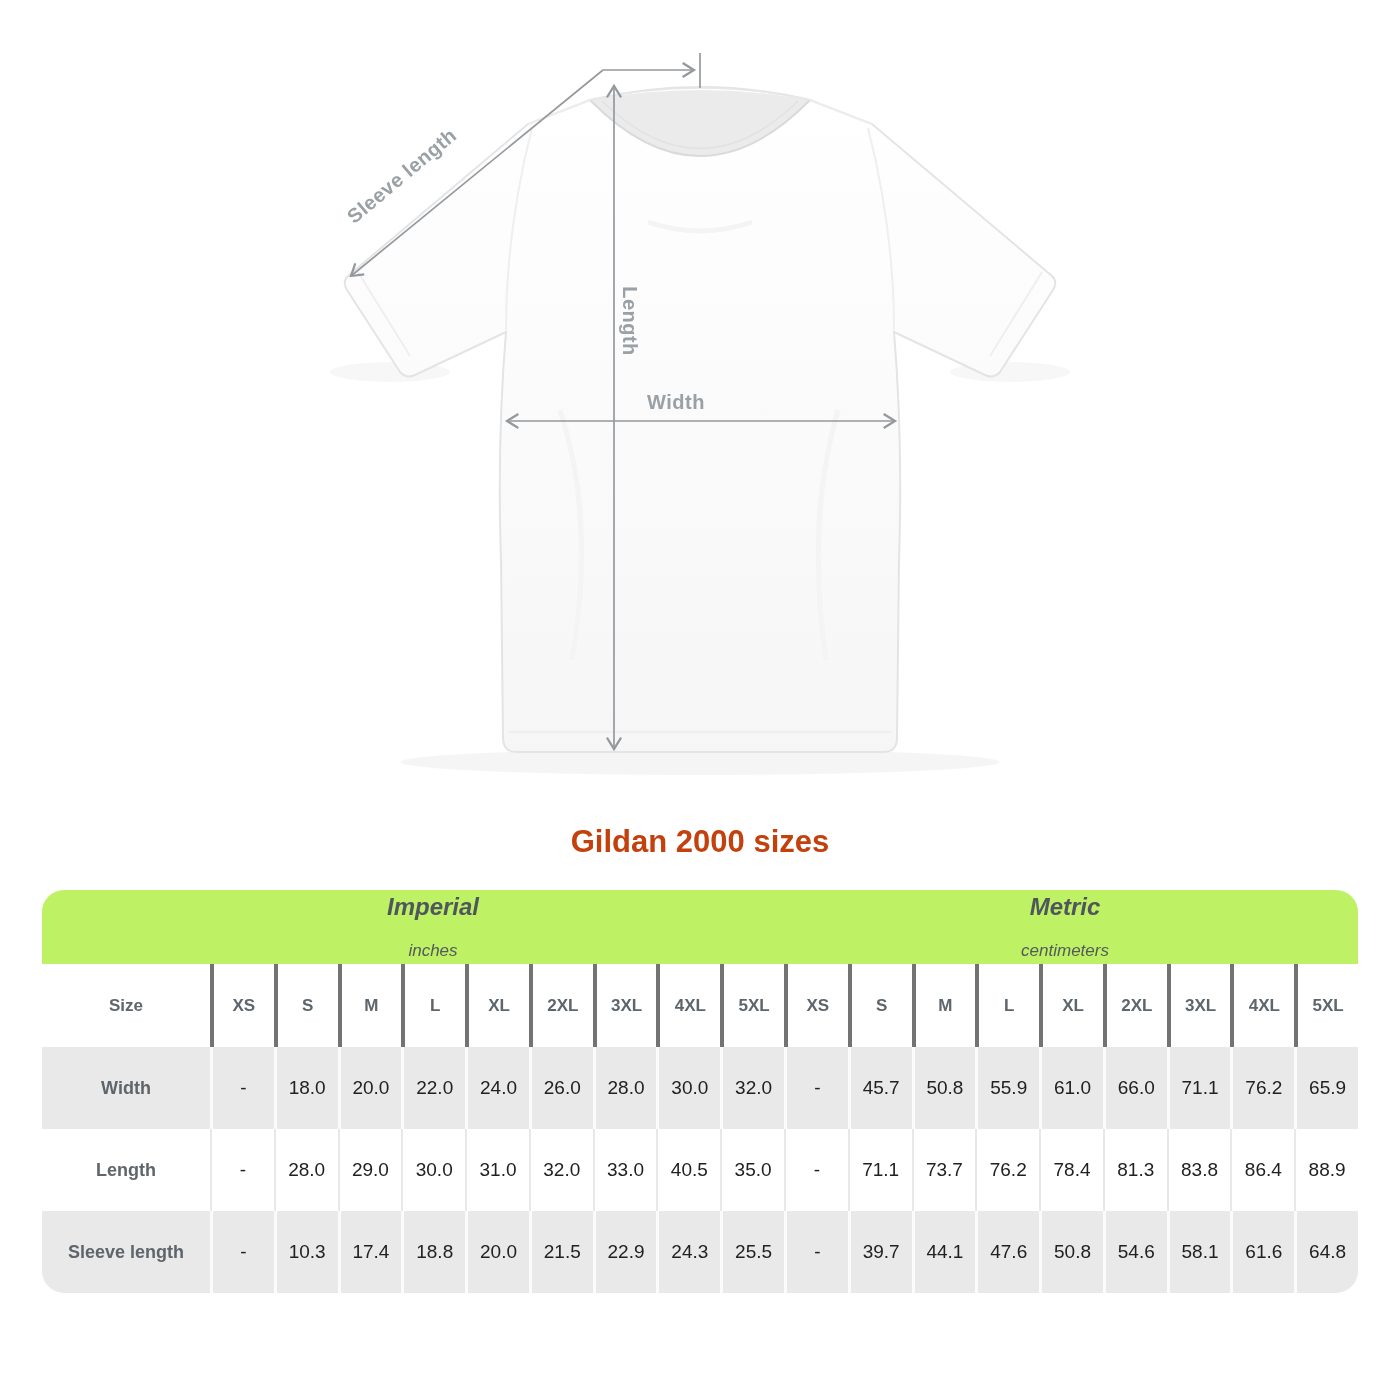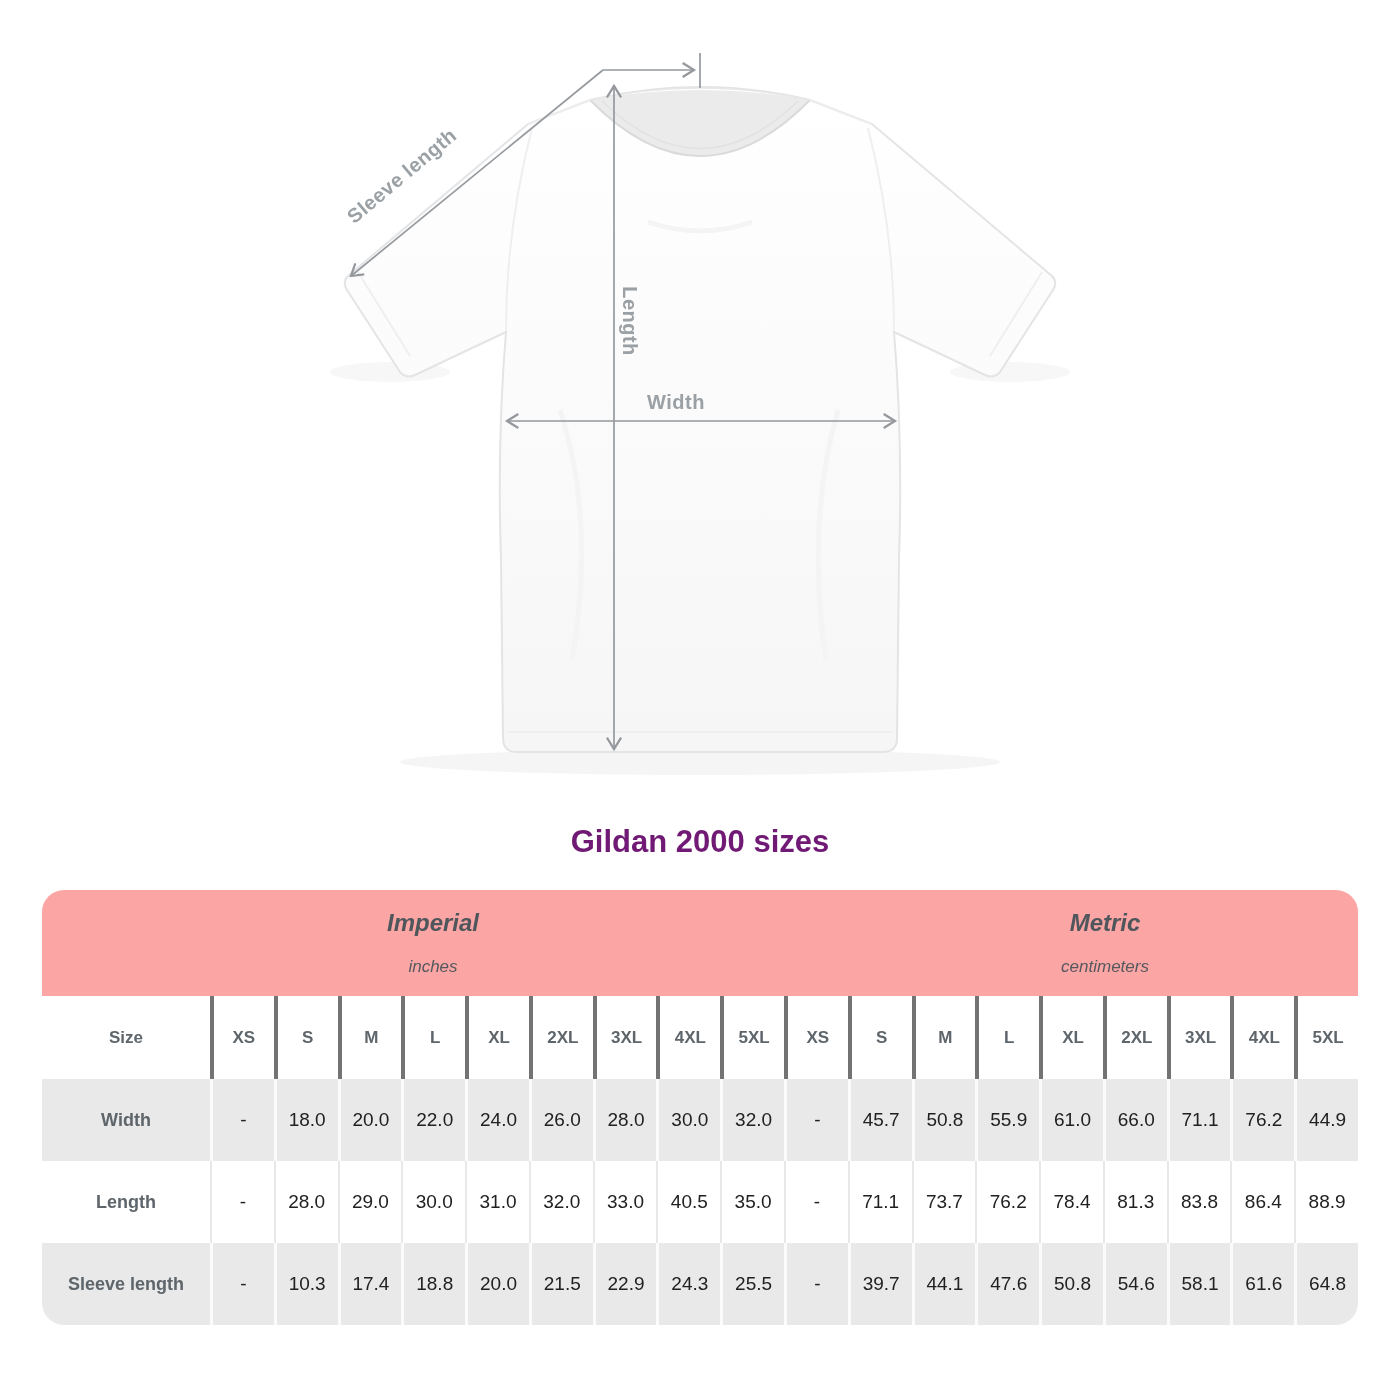--- a/index.html
+++ b/index.html
@@ -22,7 +22,7 @@
 
   
   .heading{text-align:center;}
-  .page-title{margin-top:24px;font-size:31px;font-weight:bold;color:#701a75;}
+  .page-title{margin-top:24px;font-size:31px;font-weight:bold;color:#c2410c;}
   .page-subtitle{margin-top:10px;font-size:17.5px;font-style:italic;color:#4a4a4a;}
 
   

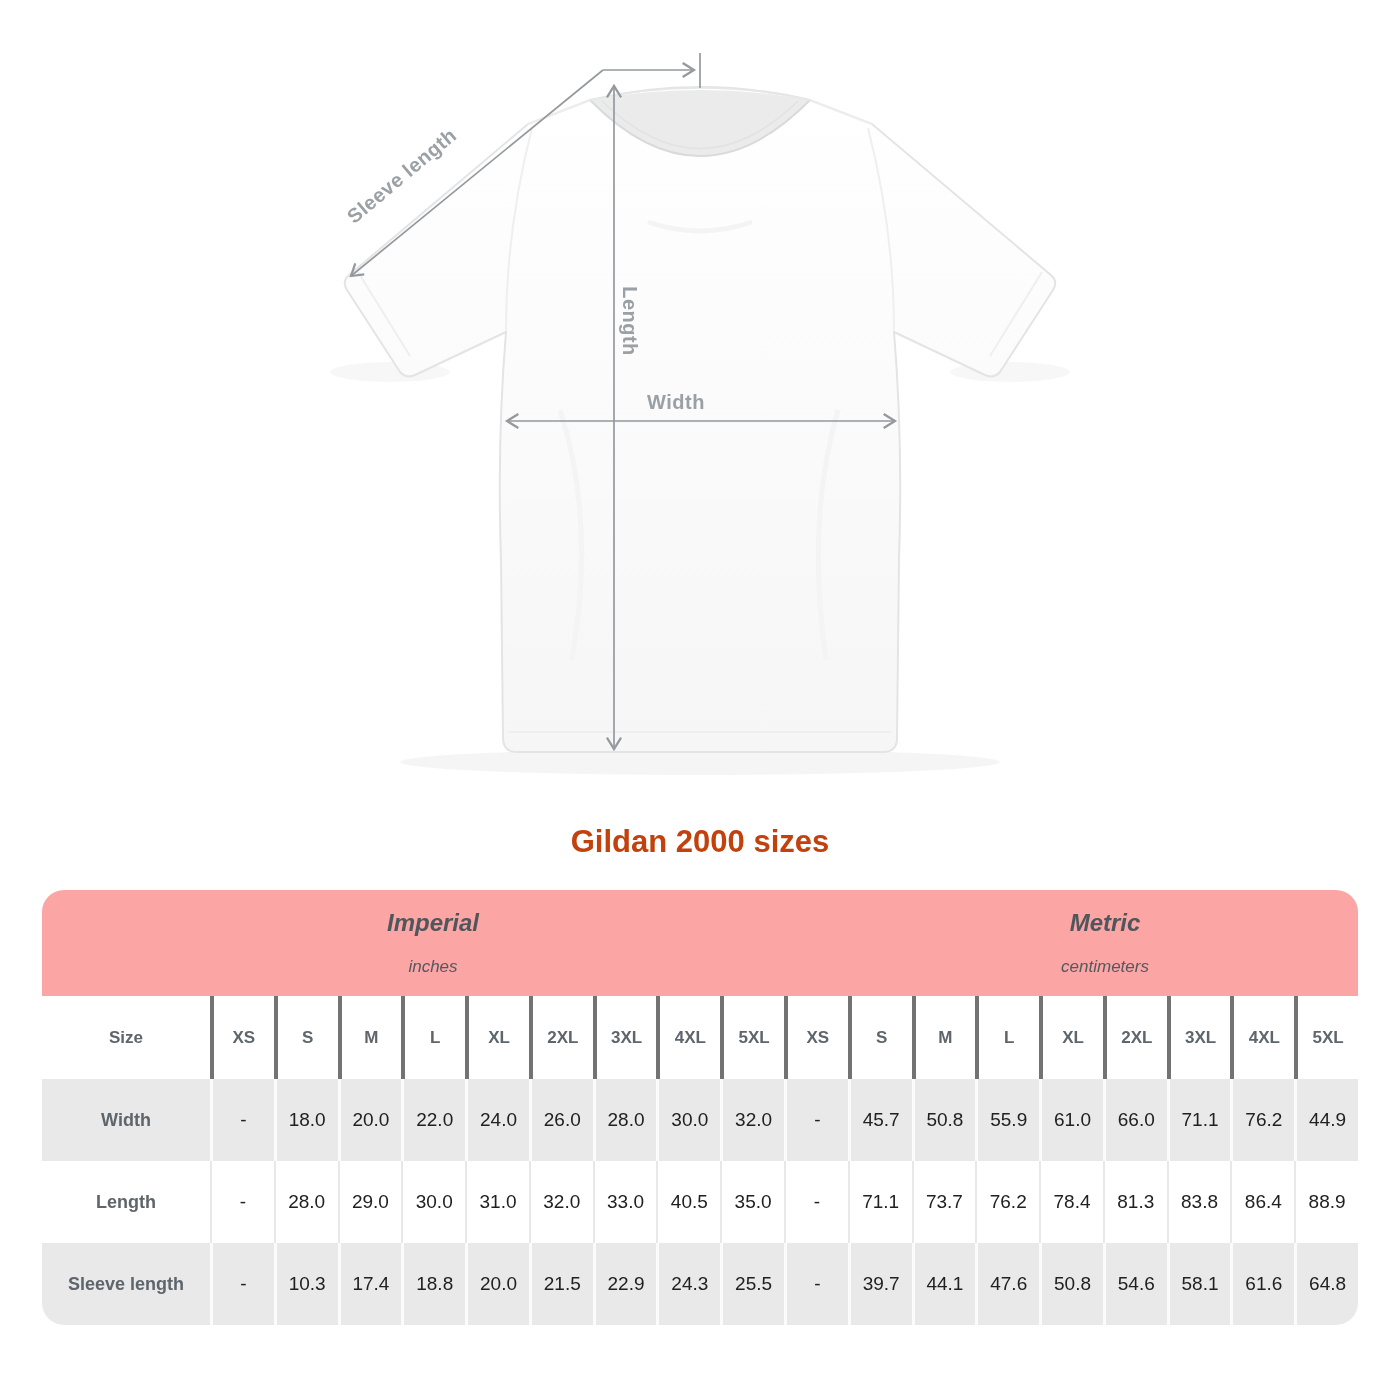--- a/index.html
+++ b/index.html
@@ -30,7 +30,7 @@
     position:relative;margin:30px 42px 0;width:1316px;
     border-radius:22px;overflow:hidden;background:#ffffff;
   }
-  .unit-band{position:relative;height:106px;background:#fca5a5;}
+  .unit-band{position:relative;height:74px;background:#bef264;}
   .unit-group{position:absolute;top:50%;transform:translate(-50%,-50%);text-align:center;}
   .unit-group.imperial{left:391px;}
   .unit-group.metric{left:1063px;}

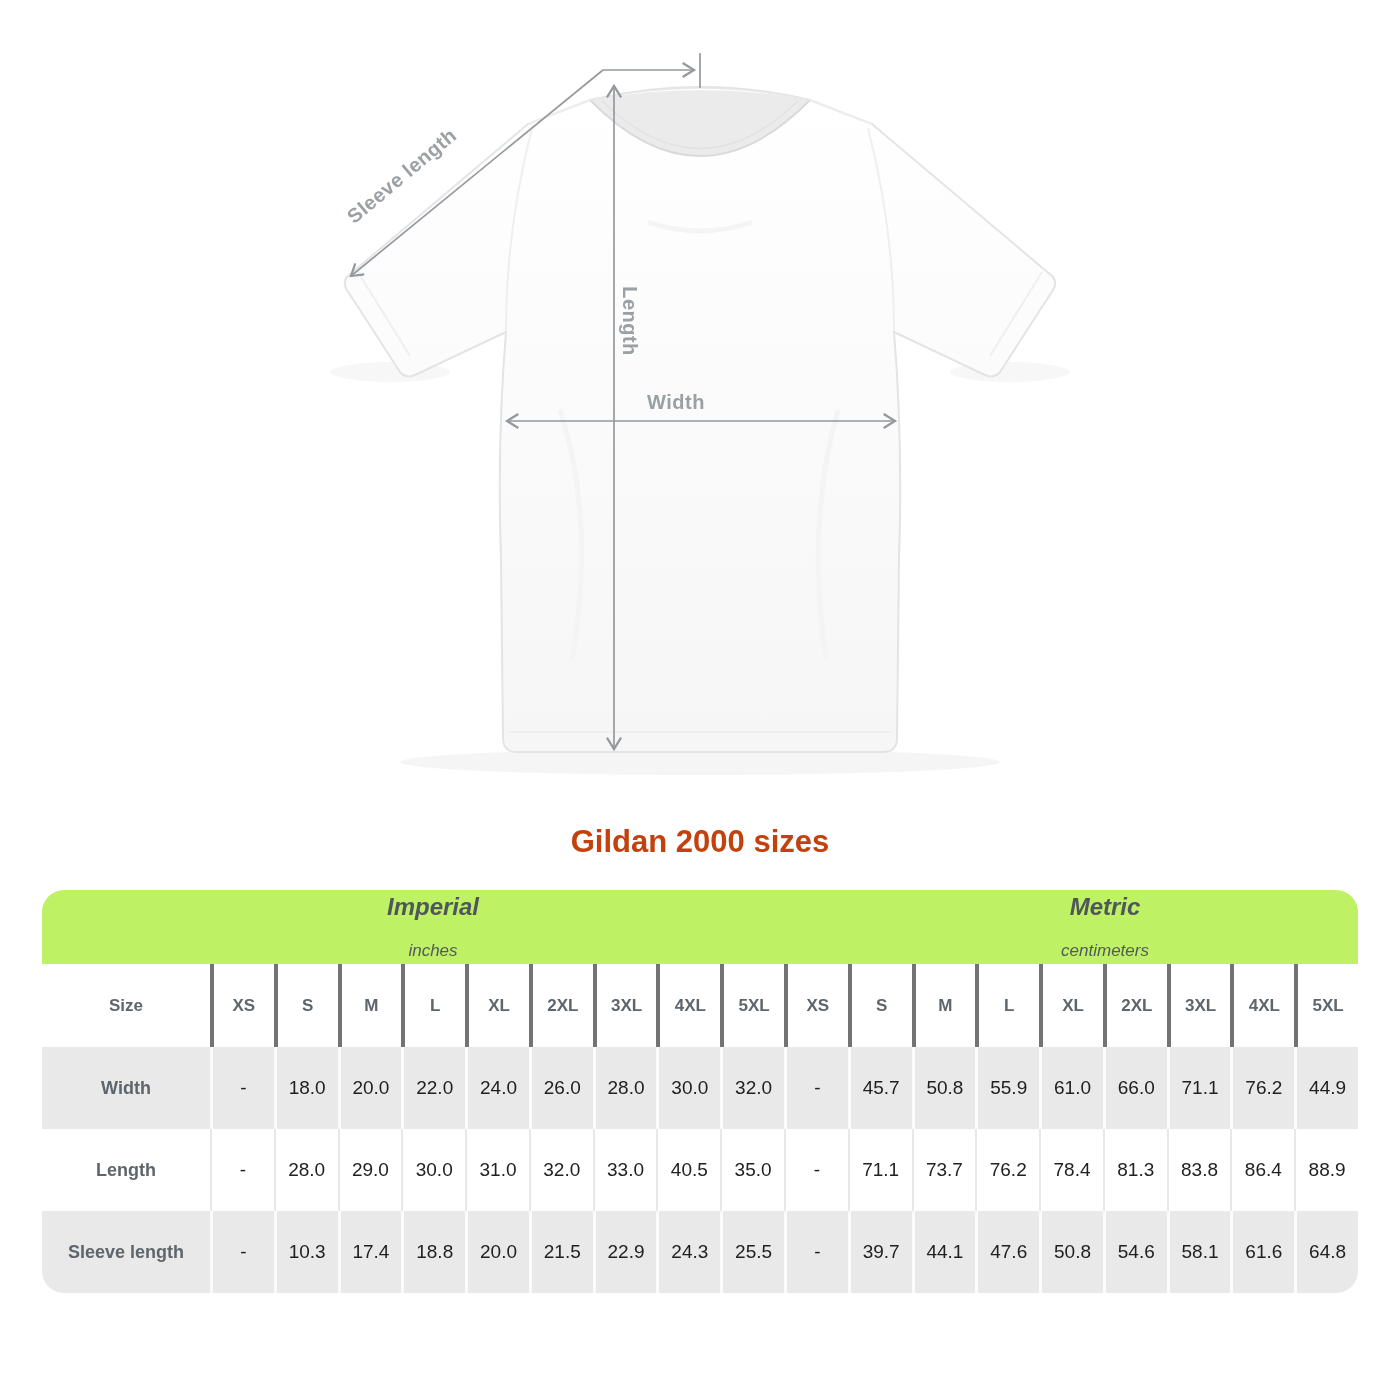--- a/index.html
+++ b/index.html
@@ -33,7 +33,7 @@
   .unit-band{position:relative;height:74px;background:#bef264;}
   .unit-group{position:absolute;top:50%;transform:translate(-50%,-50%);text-align:center;}
   .unit-group.imperial{left:391px;}
-  .unit-group.metric{left:1063px;}
+  .unit-group.metric{left:1023px;}
   .unit-name{font-size:24px;font-weight:bold;font-style:italic;color:#4f565c;}
   .unit-sub{margin-top:20px;font-size:17px;font-style:italic;color:#53595e;}
 

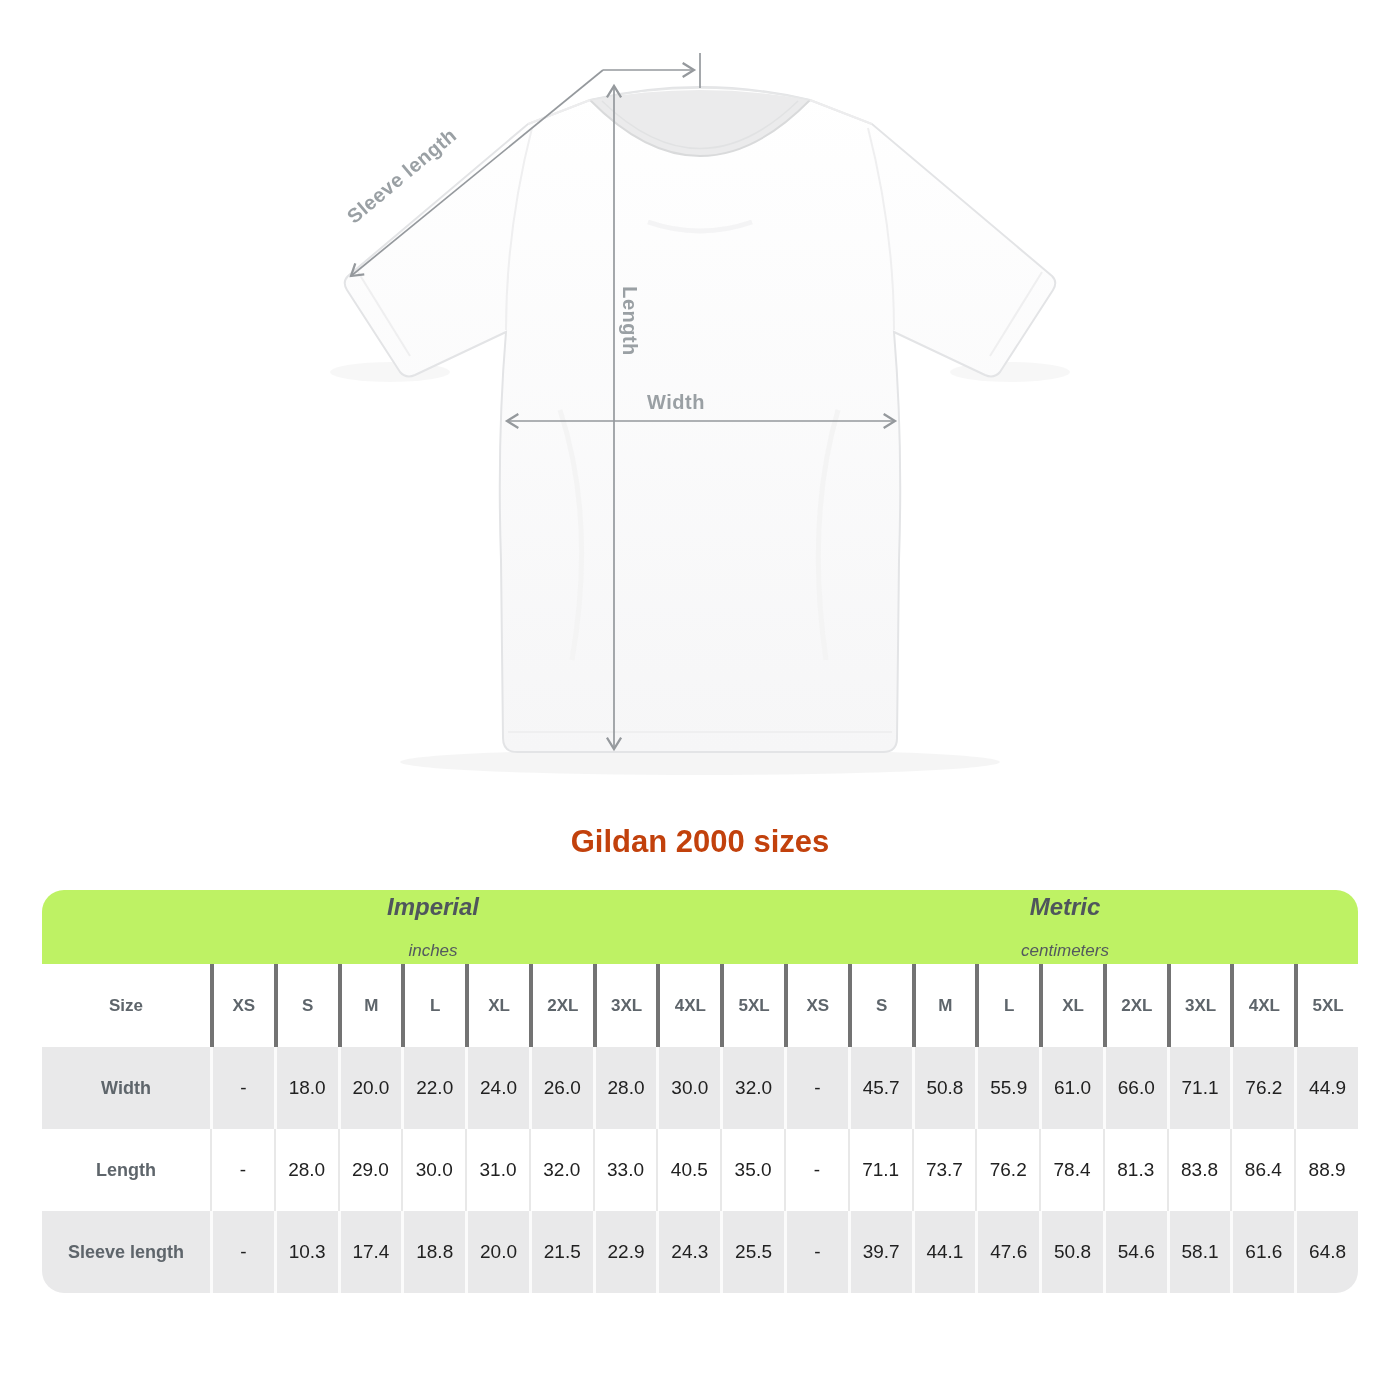--- a/index.html
+++ b/index.html
@@ -156,7 +156,7 @@
       <div class="cell drow sep shaded">66.0</div>
       <div class="cell drow sep shaded">71.1</div>
       <div class="cell drow sep shaded">76.2</div>
-      <div class="cell drow sep shaded">44.9</div>
+      <div class="cell drow sep shaded">65.9</div>
       <div class="cell drow label-col plain">Length</div>
       <div class="cell drow sep plain">-</div>
       <div class="cell drow sep plain">28.0</div>

